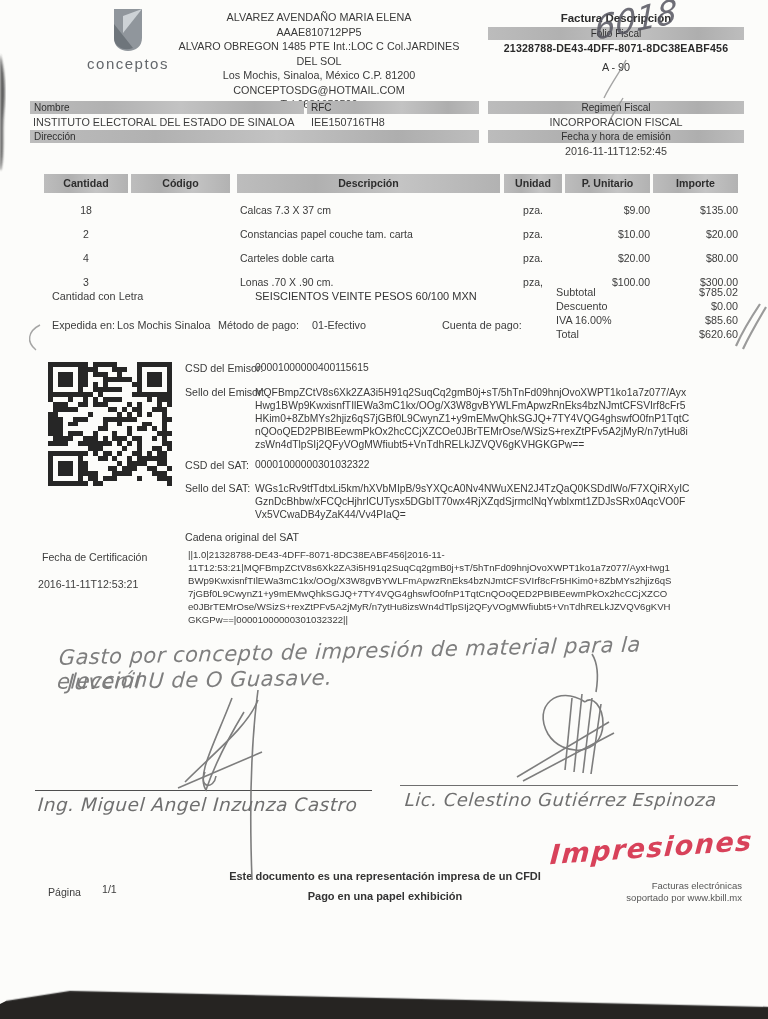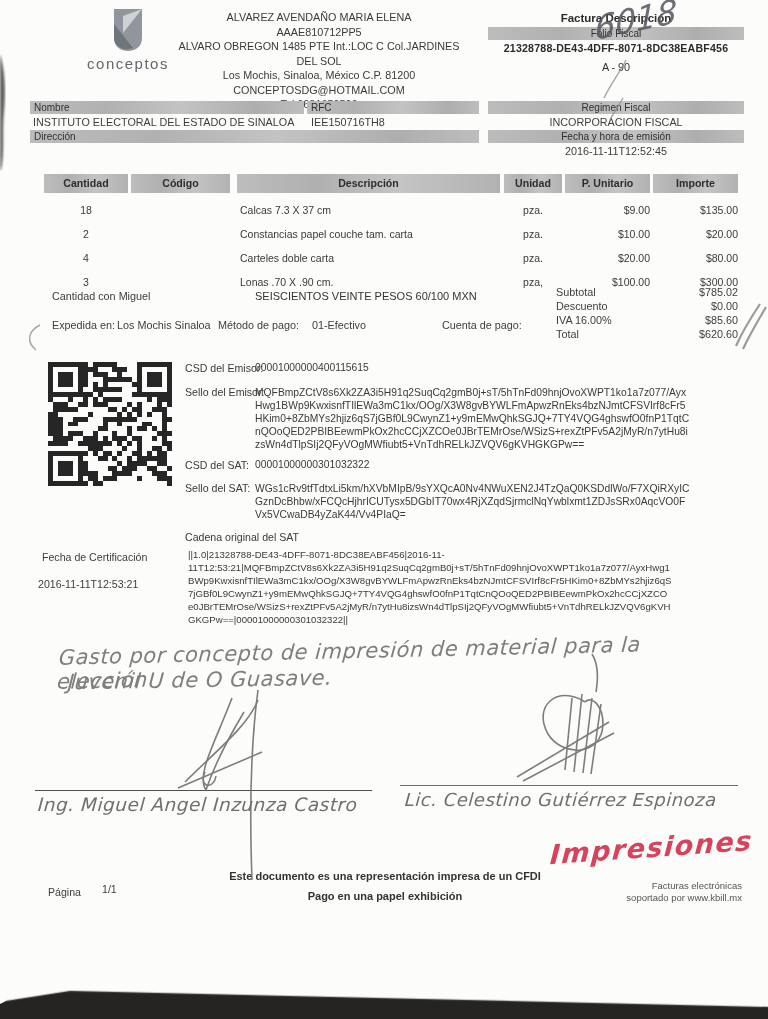--- a/index.html
+++ b/index.html
@@ -180,7 +180,7 @@
     <div class="abs row r3 c-imp">$300.00</div>
   </div>
 
-  <div class="abs cl-label">Cantidad con Miguel</div>
+  <div class="abs cl-label">Cantidad con Letra</div>
   <div class="abs cl-value">SEISCIENTOS VEINTE PESOS  60/100 MXN</div>
   <div class="abs tot-label t0">Subtotal</div>
   <div class="abs tot-value t0">$785.02</div>

